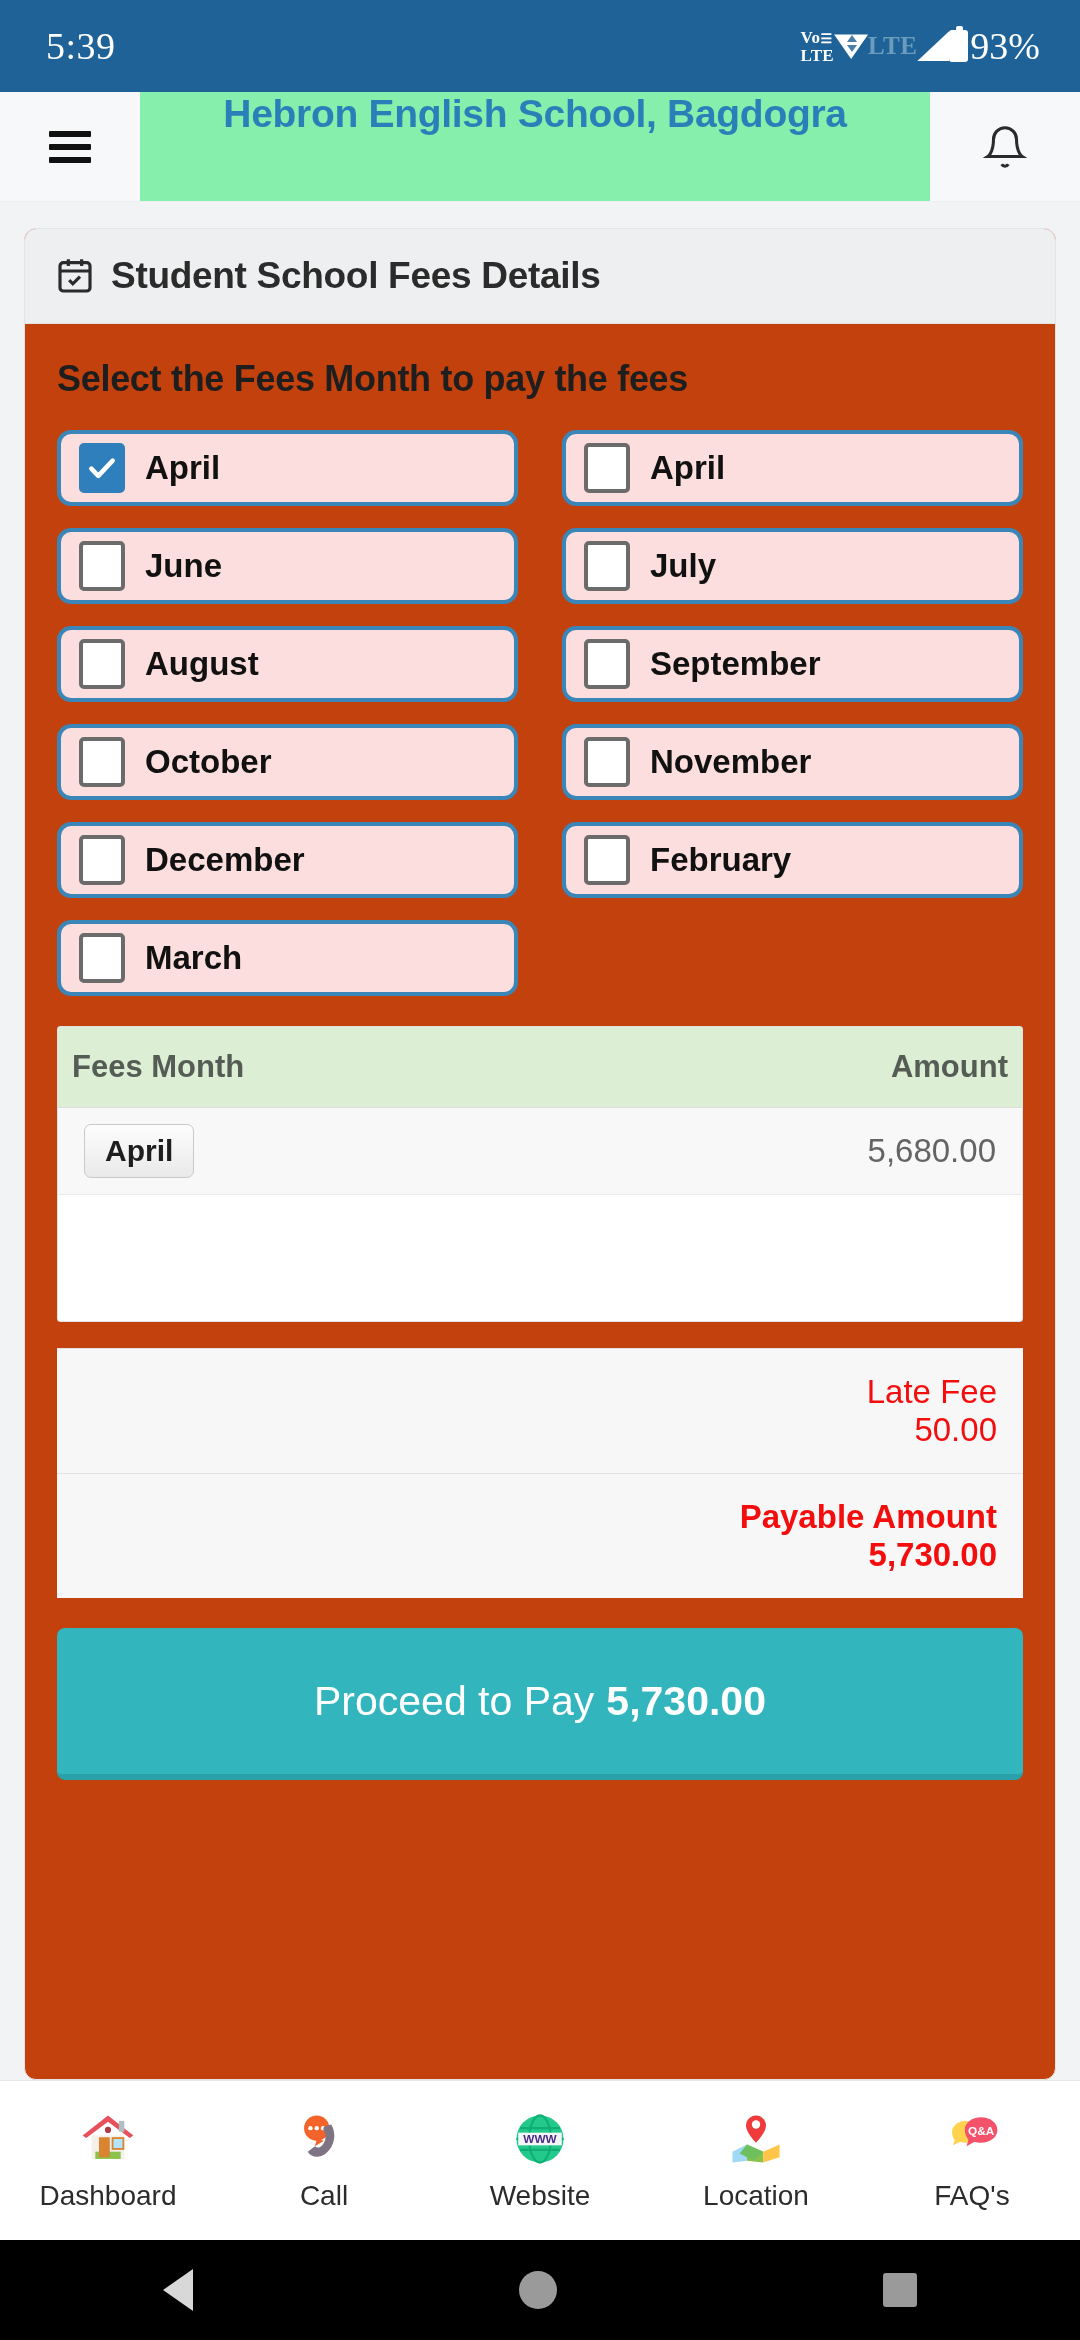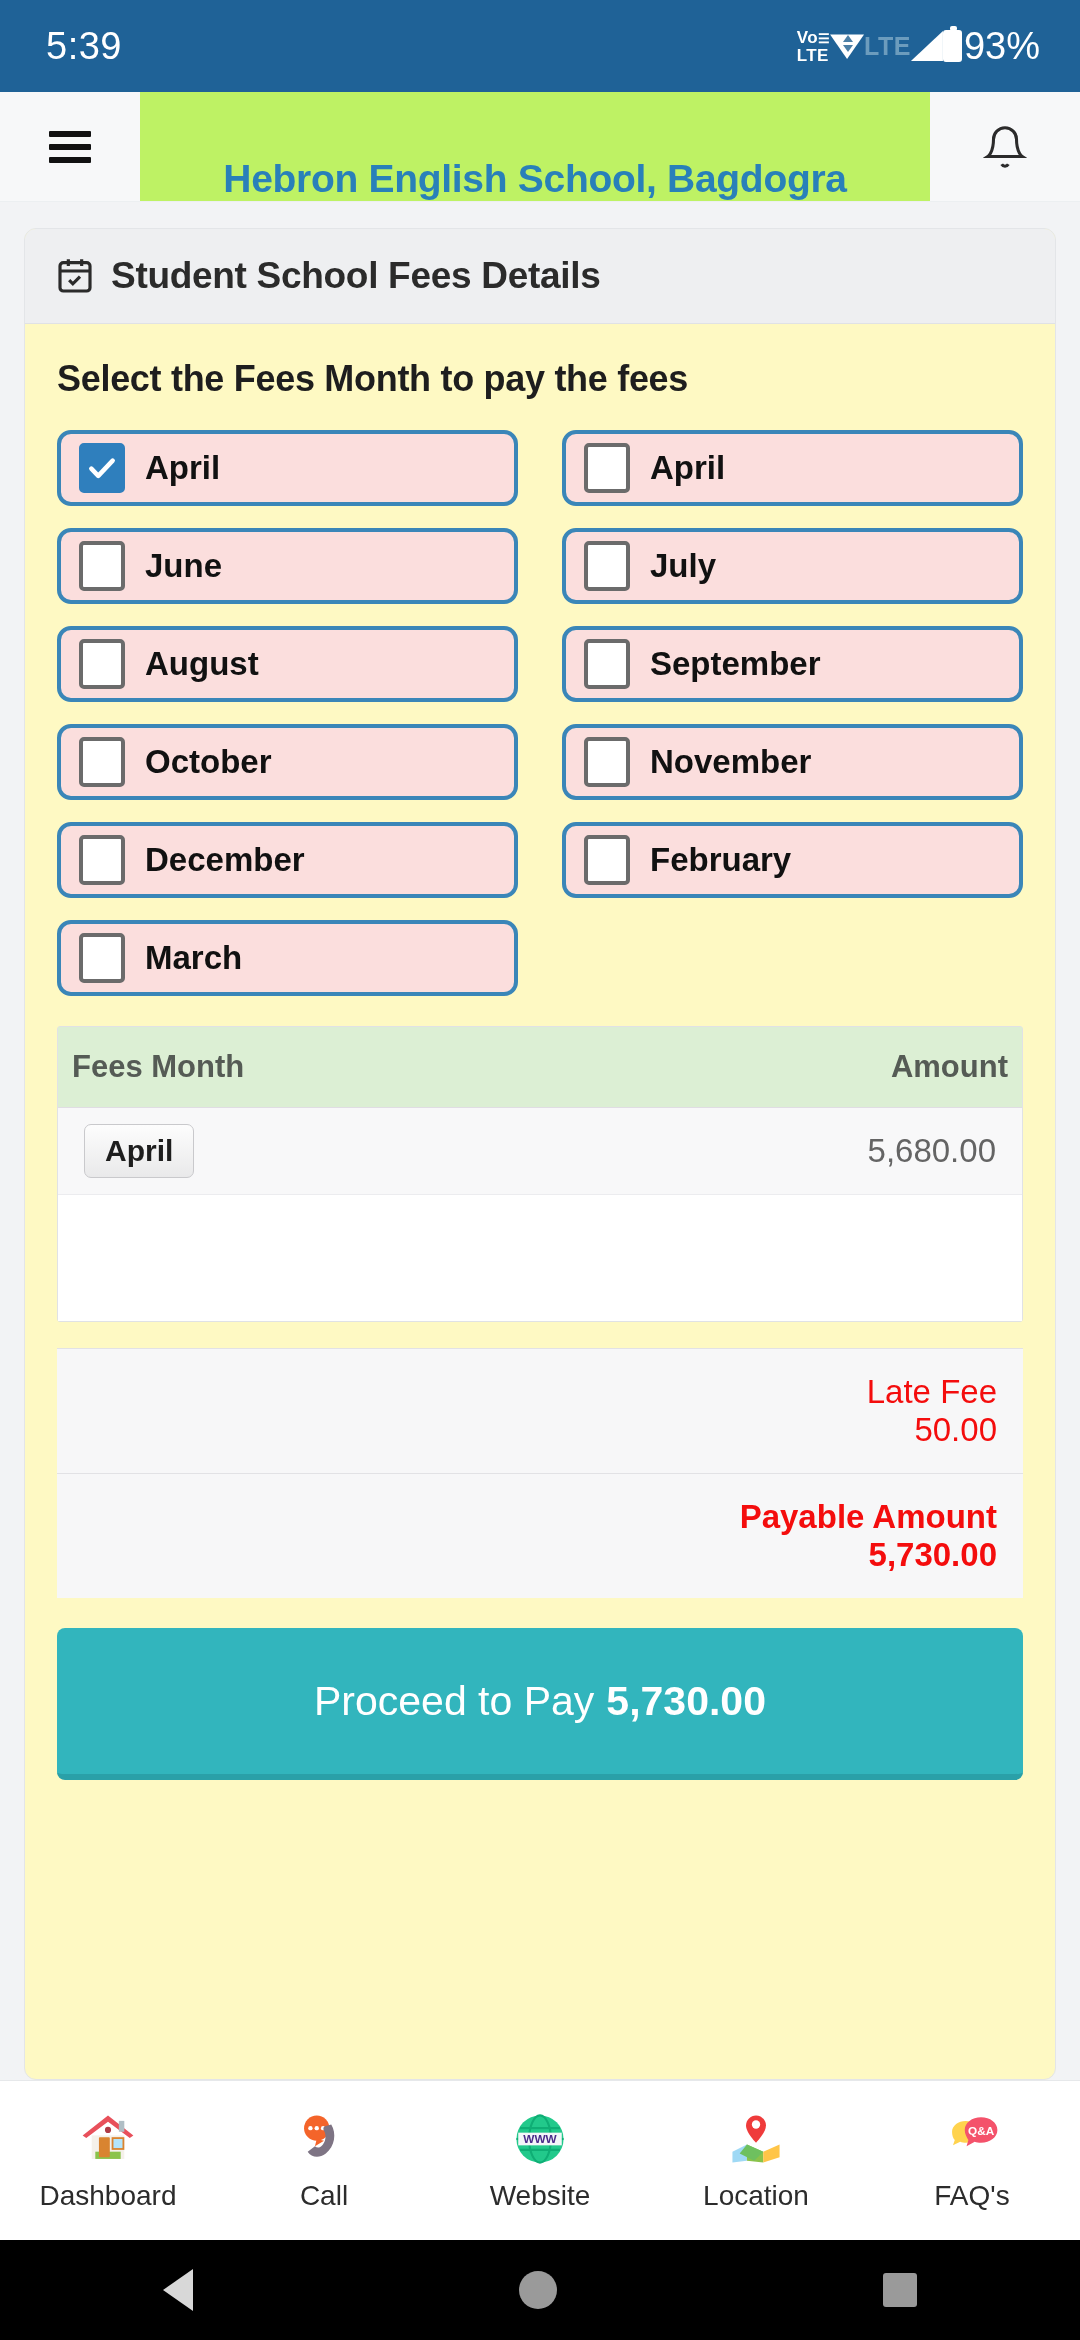--- a/index.html
+++ b/index.html
@@ -19,6 +19,7 @@
     justify-content: space-between;
     padding: 0 40px 0 46px;
     color: #ffffff;
+    font-family: Liberation Serif, serif;
   }
   #status-clock { font-size: 38px; font-weight: 400; letter-spacing: .5px; }
   #status-icons { display: flex; align-items: center; gap: 0; }

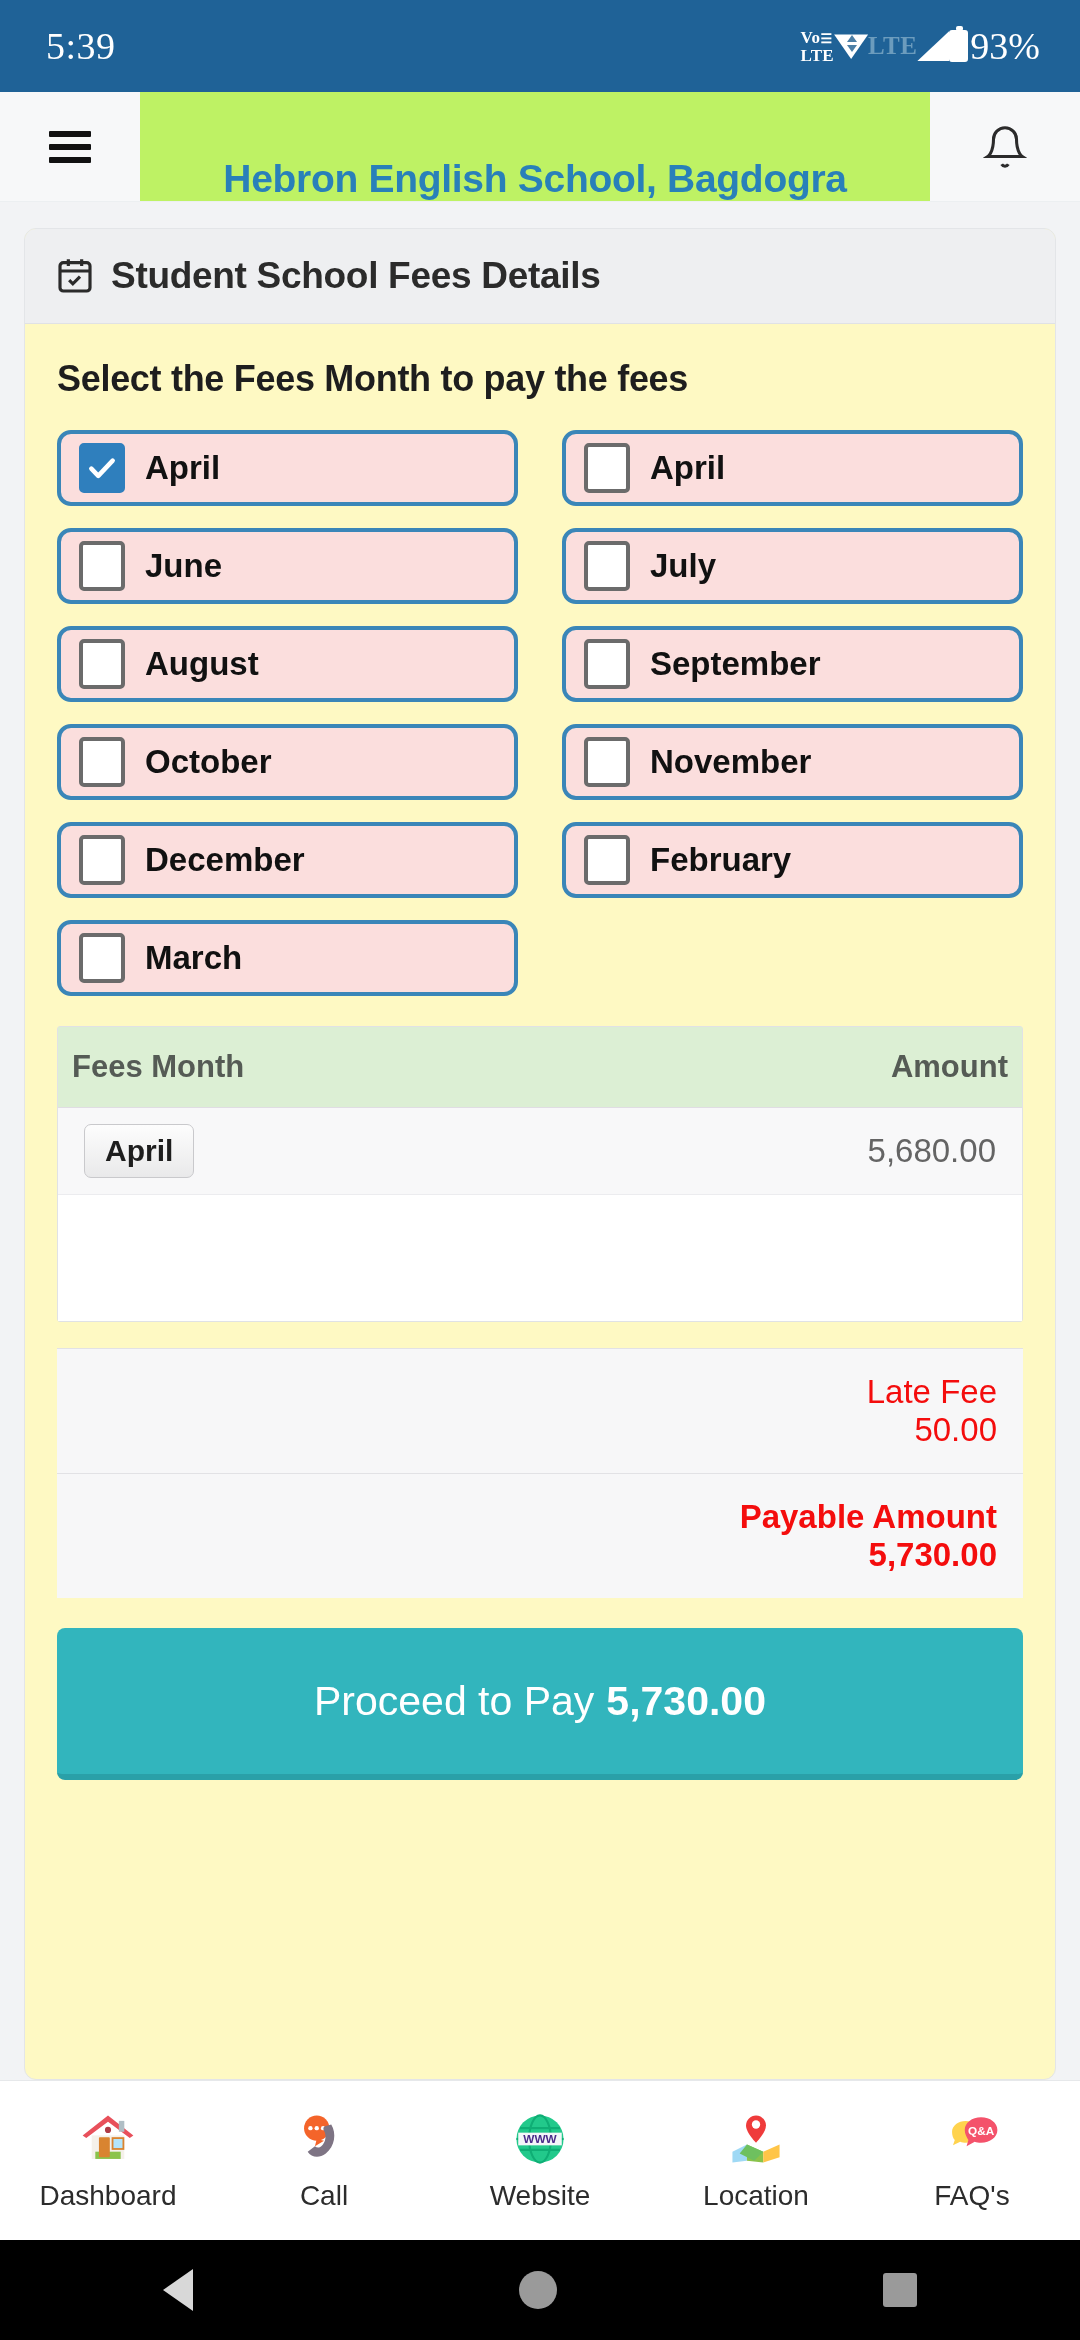--- a/index.html
+++ b/index.html
@@ -60,8 +60,8 @@
 
   
   #app-bar {
-    height: 110px; background: #bef264;
-    display: flex; align-items: flex-end;
+    height: 110px; background: #86efac;
+    display: flex; align-items: flex-start;
     border-bottom: 1px solid #eceff1;
   }
   #menu-btn {

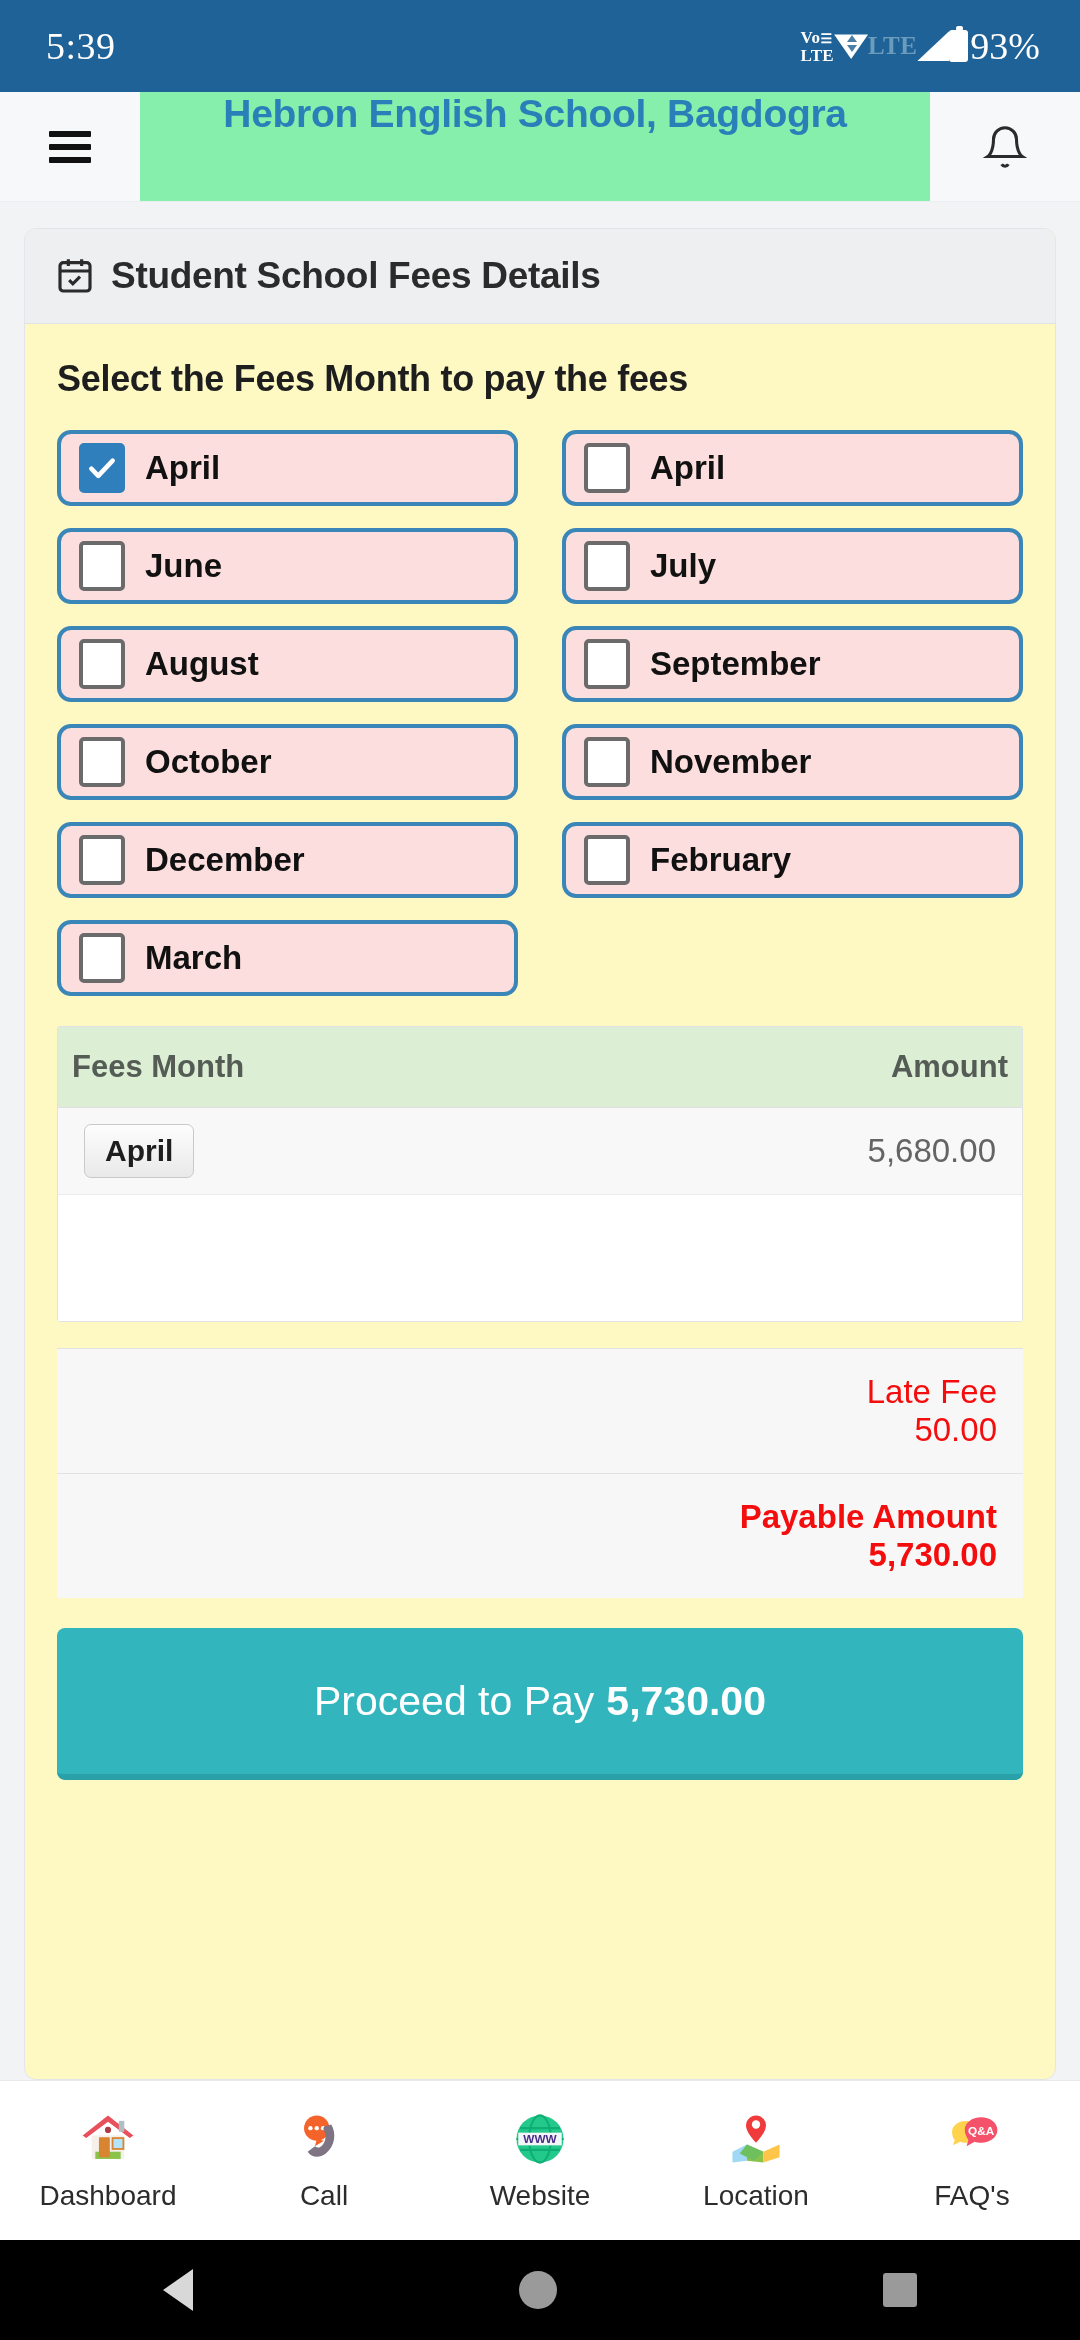--- a/index.html
+++ b/index.html
@@ -88,7 +88,7 @@
     background: #f2f3f5; padding: 26px 24px 0 24px;
   }
   #fees-card {
-    background: #fef9c3; border: 1px solid #e3e5e8;
+    background: #c2410c; border: 1px solid #e3e5e8;
     border-radius: 12px; height: 100%; overflow: hidden;
     display: flex; flex-direction: column;
   }

